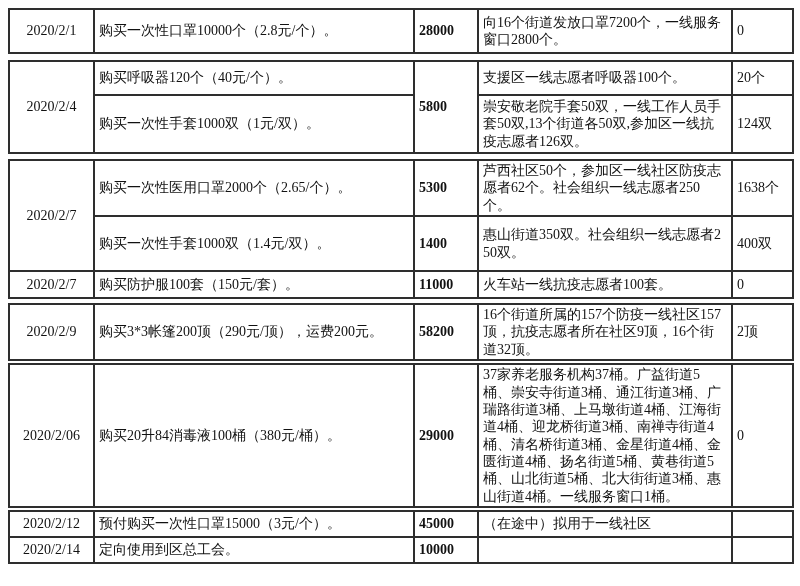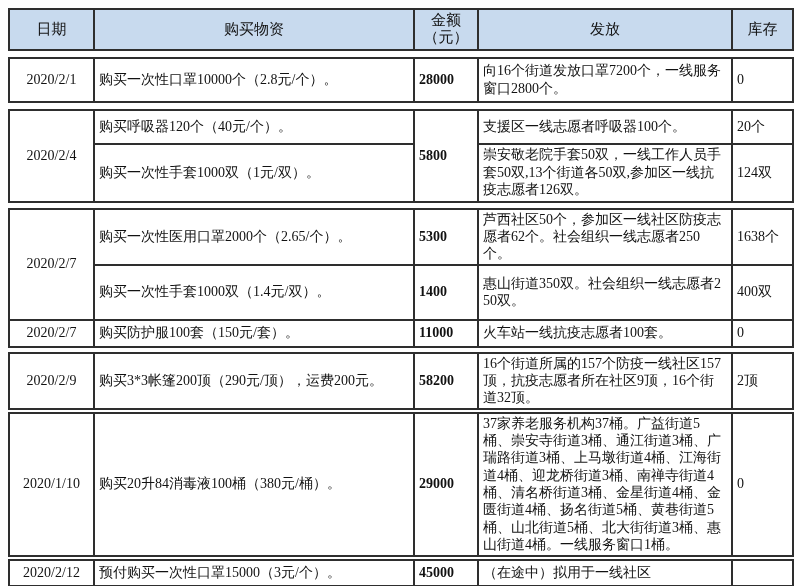--- a/index.html
+++ b/index.html
@@ -37,27 +37,6 @@
 
 <div class="page">
 
-  <table class="tbl mb6">
-    <colgroup>
-        <col style="width:85px">
-        <col style="width:320px">
-        <col style="width:64px">
-        <col style="width:254px">
-        <col style="width:61px">
-      </colgroup>
-    <tbody>
-        <tr class="h28">
-      <th>日期</th>
-      <th>购买物资</th>
-      <th class="amt-head">
-        <div>金额</div>
-        <div>（元）</div>
-      </th>
-      <th>发放</th>
-      <th>库存</th>
-    </tr>
-  </tbody>
-    </table>
 
   <table class="tbl mb6">
     <colgroup>

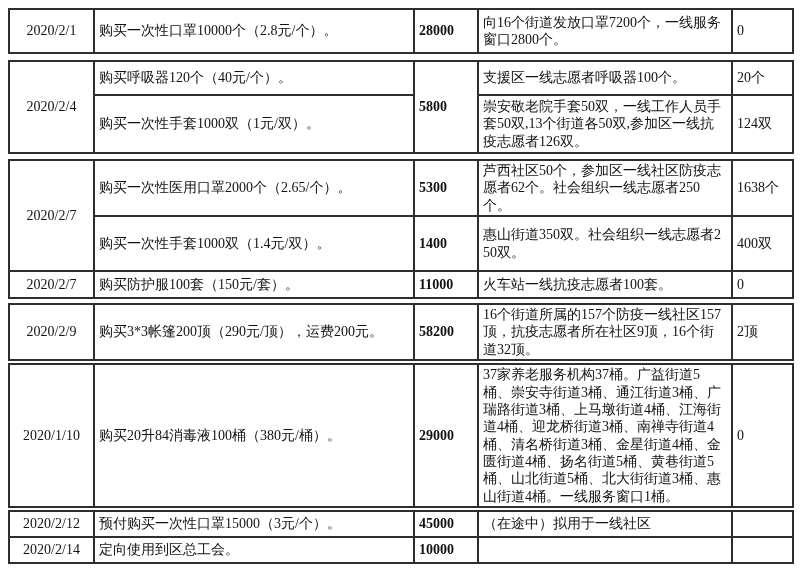--- a/index.html
+++ b/index.html
@@ -142,7 +142,7 @@
       </colgroup>
     <tbody>
         <tr class="h138">
-      <td class="c-date">2020/1/10</td>
+      <td class="c-date">2020/2/06</td>
       <td class="c-goods">购买20升84消毒液100桶（380元/桶）。</td>
       <td class="c-amount">29000</td>
       <td class="c-dist">37家养老服务机构37桶。广益街道5桶、崇安寺街道3桶、通江街道3桶、广瑞路街道3桶、上马墩街道4桶、江海街道4桶、迎龙桥街道3桶、南禅寺街道4桶、清名桥街道3桶、金星街道4桶、金匮街道4桶、扬名街道5桶、黄巷街道5桶、山北街道5桶、北大街街道3桶、惠山街道4桶。一线服务窗口1桶。</td>

